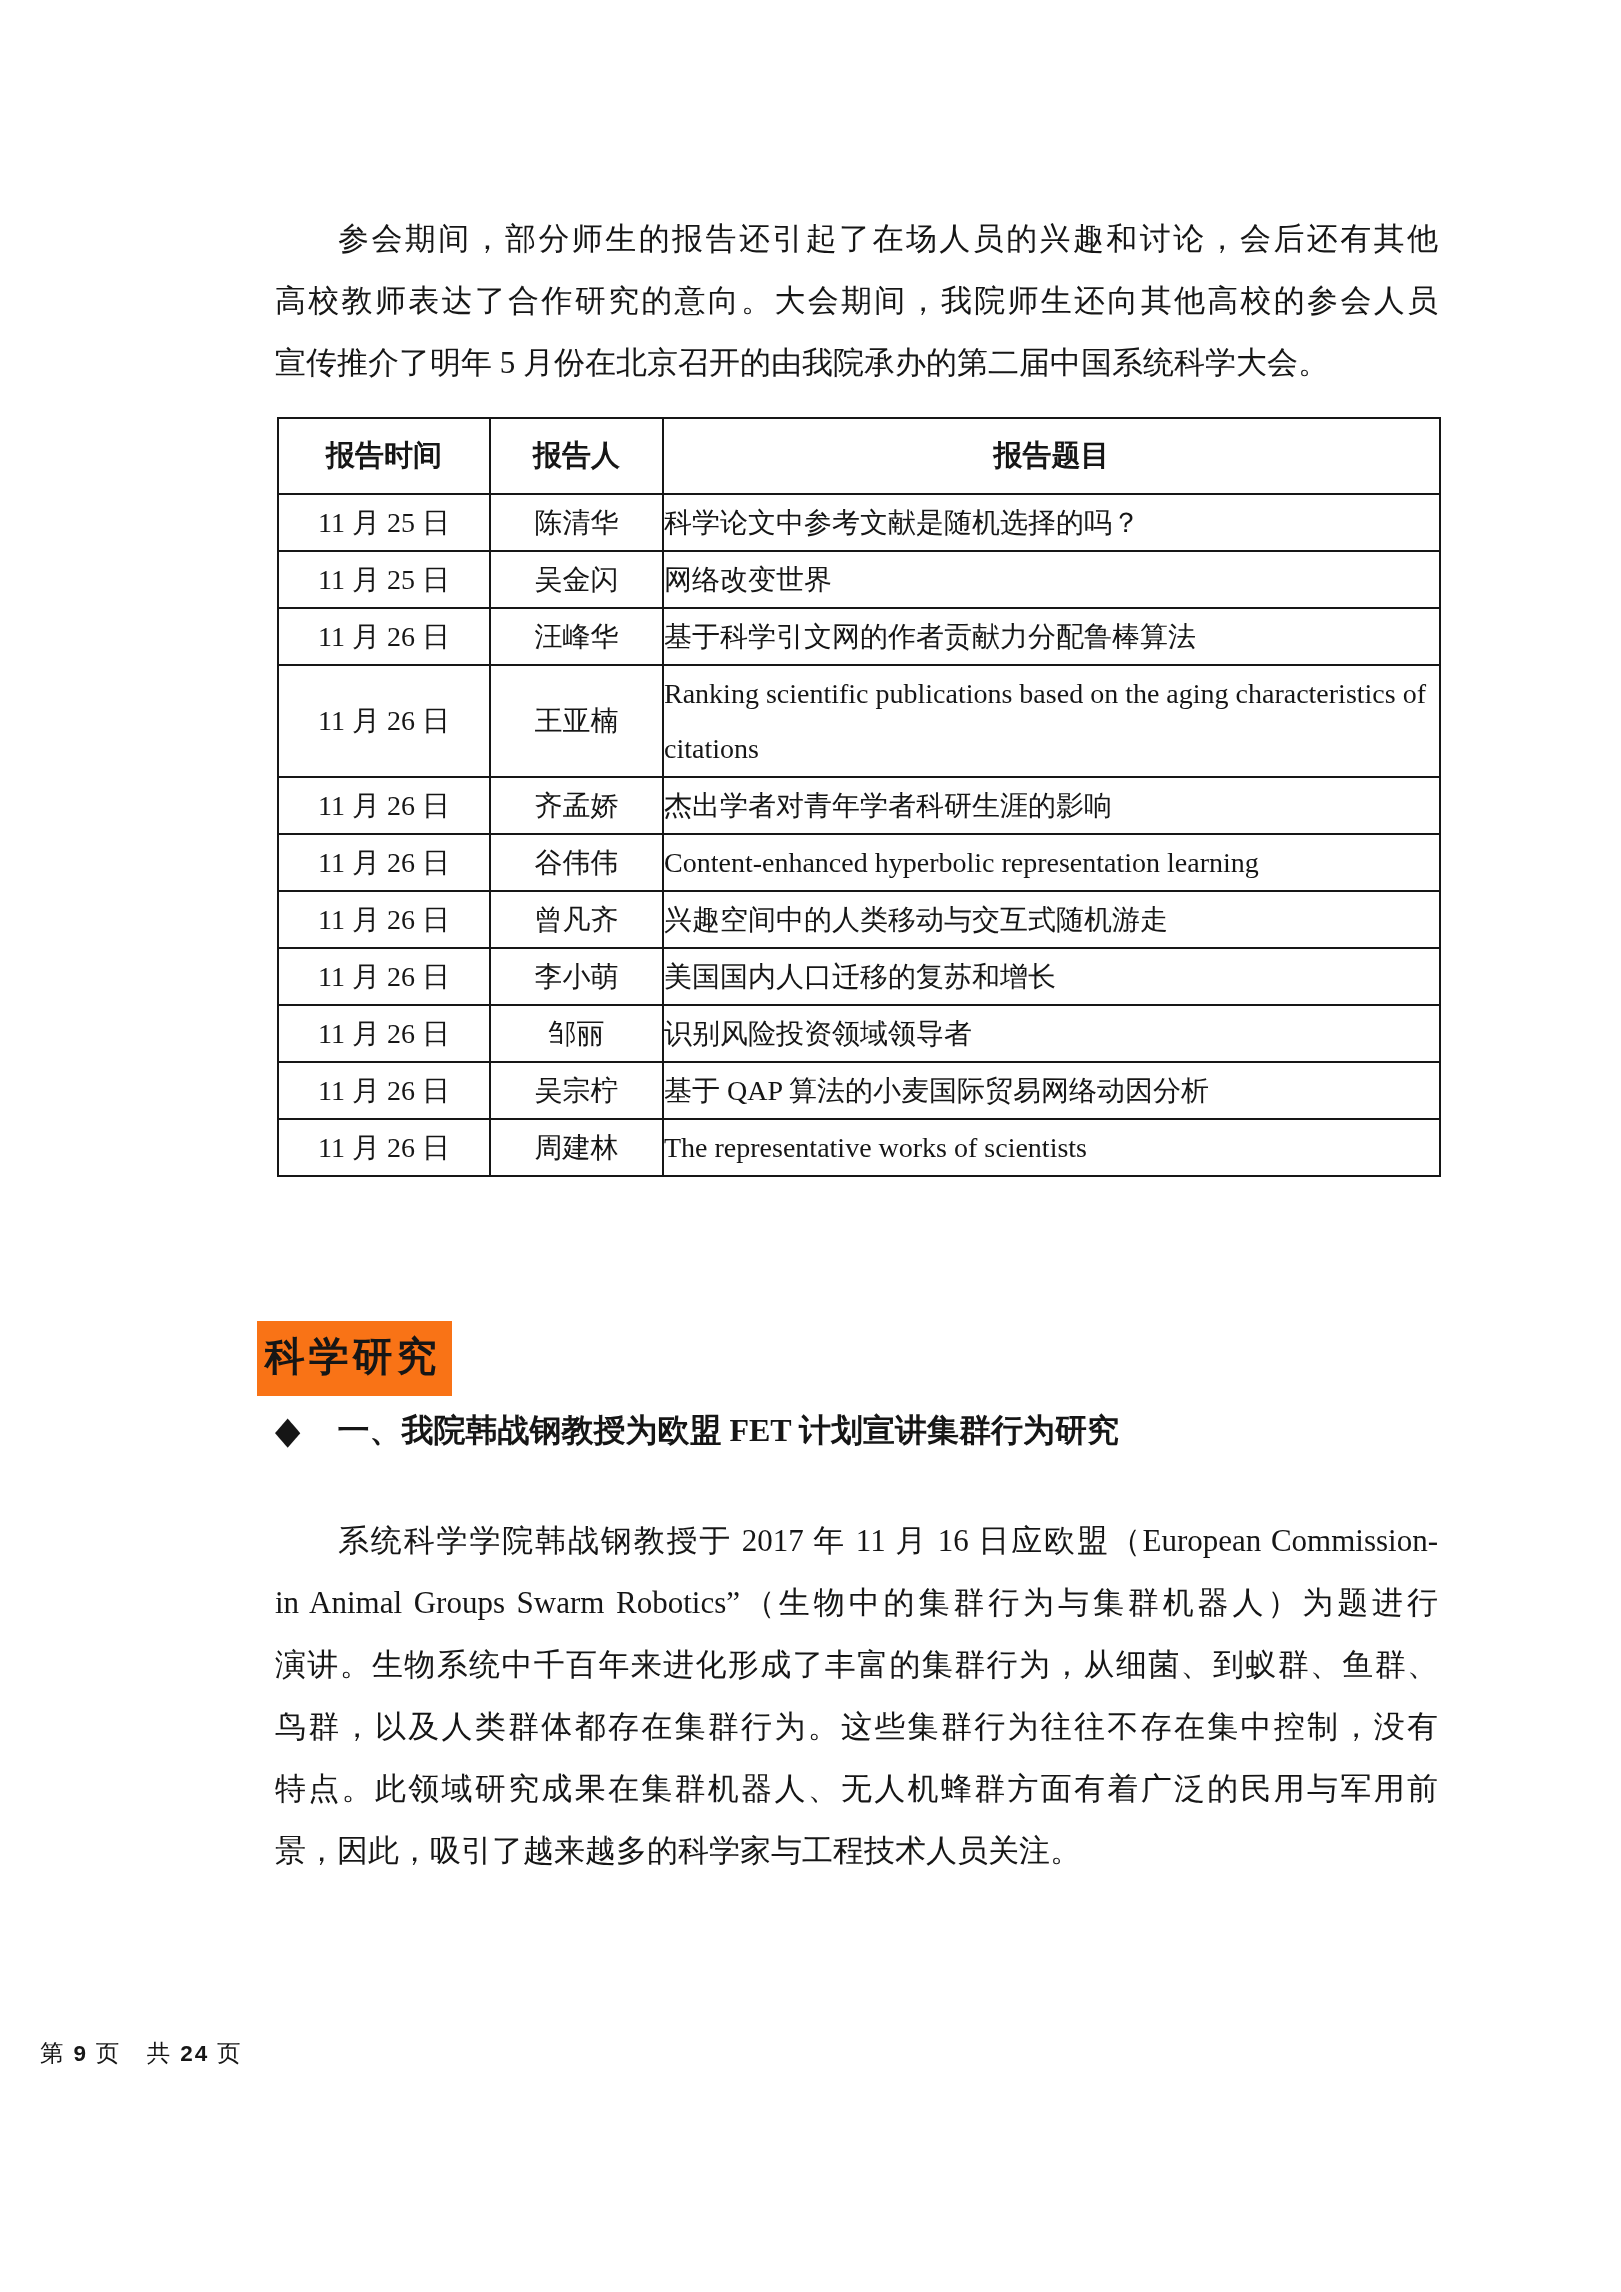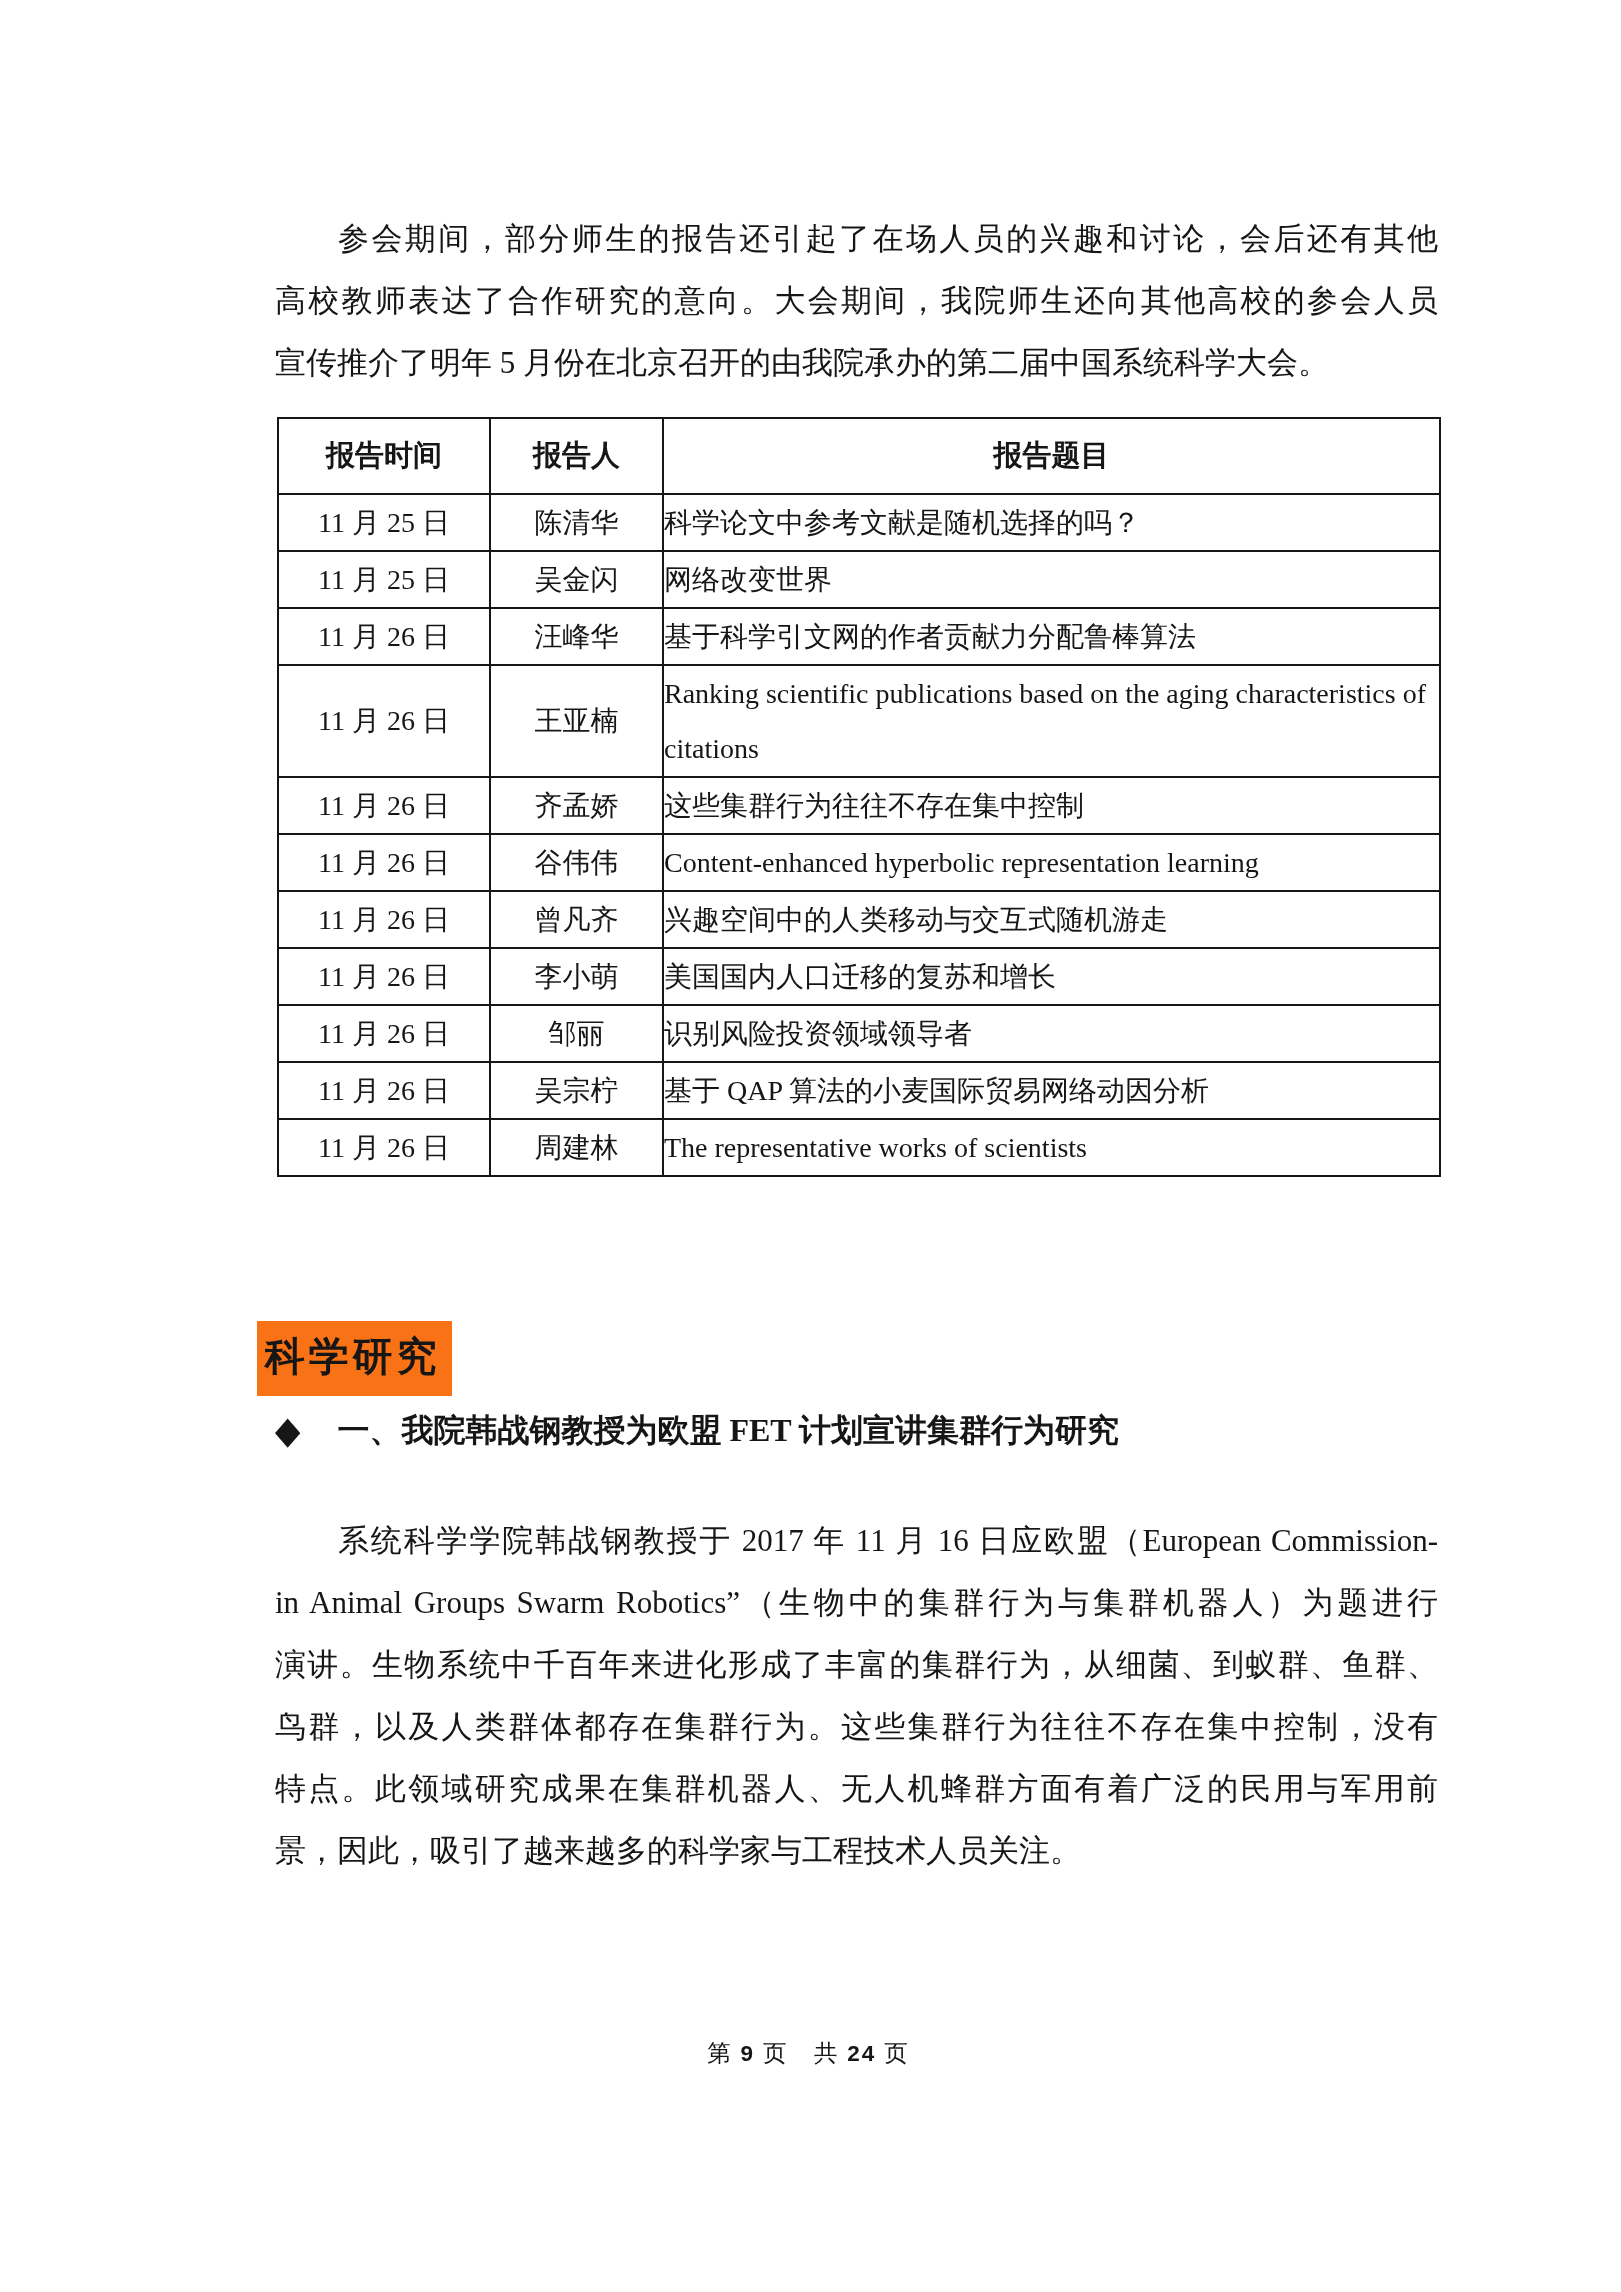--- a/index.html
+++ b/index.html
@@ -130,7 +130,7 @@
         <tr>
           <td class="cell-date">11 月 26 日</td>
           <td class="cell-speaker">齐孟娇</td>
-          <td class="cell-title">这些集群行为往往不存在集中控制</td>
+          <td class="cell-title">杰出学者对青年学者科研生涯的影响</td>
         </tr>
         <tr>
           <td class="cell-date">11 月 26 日</td>

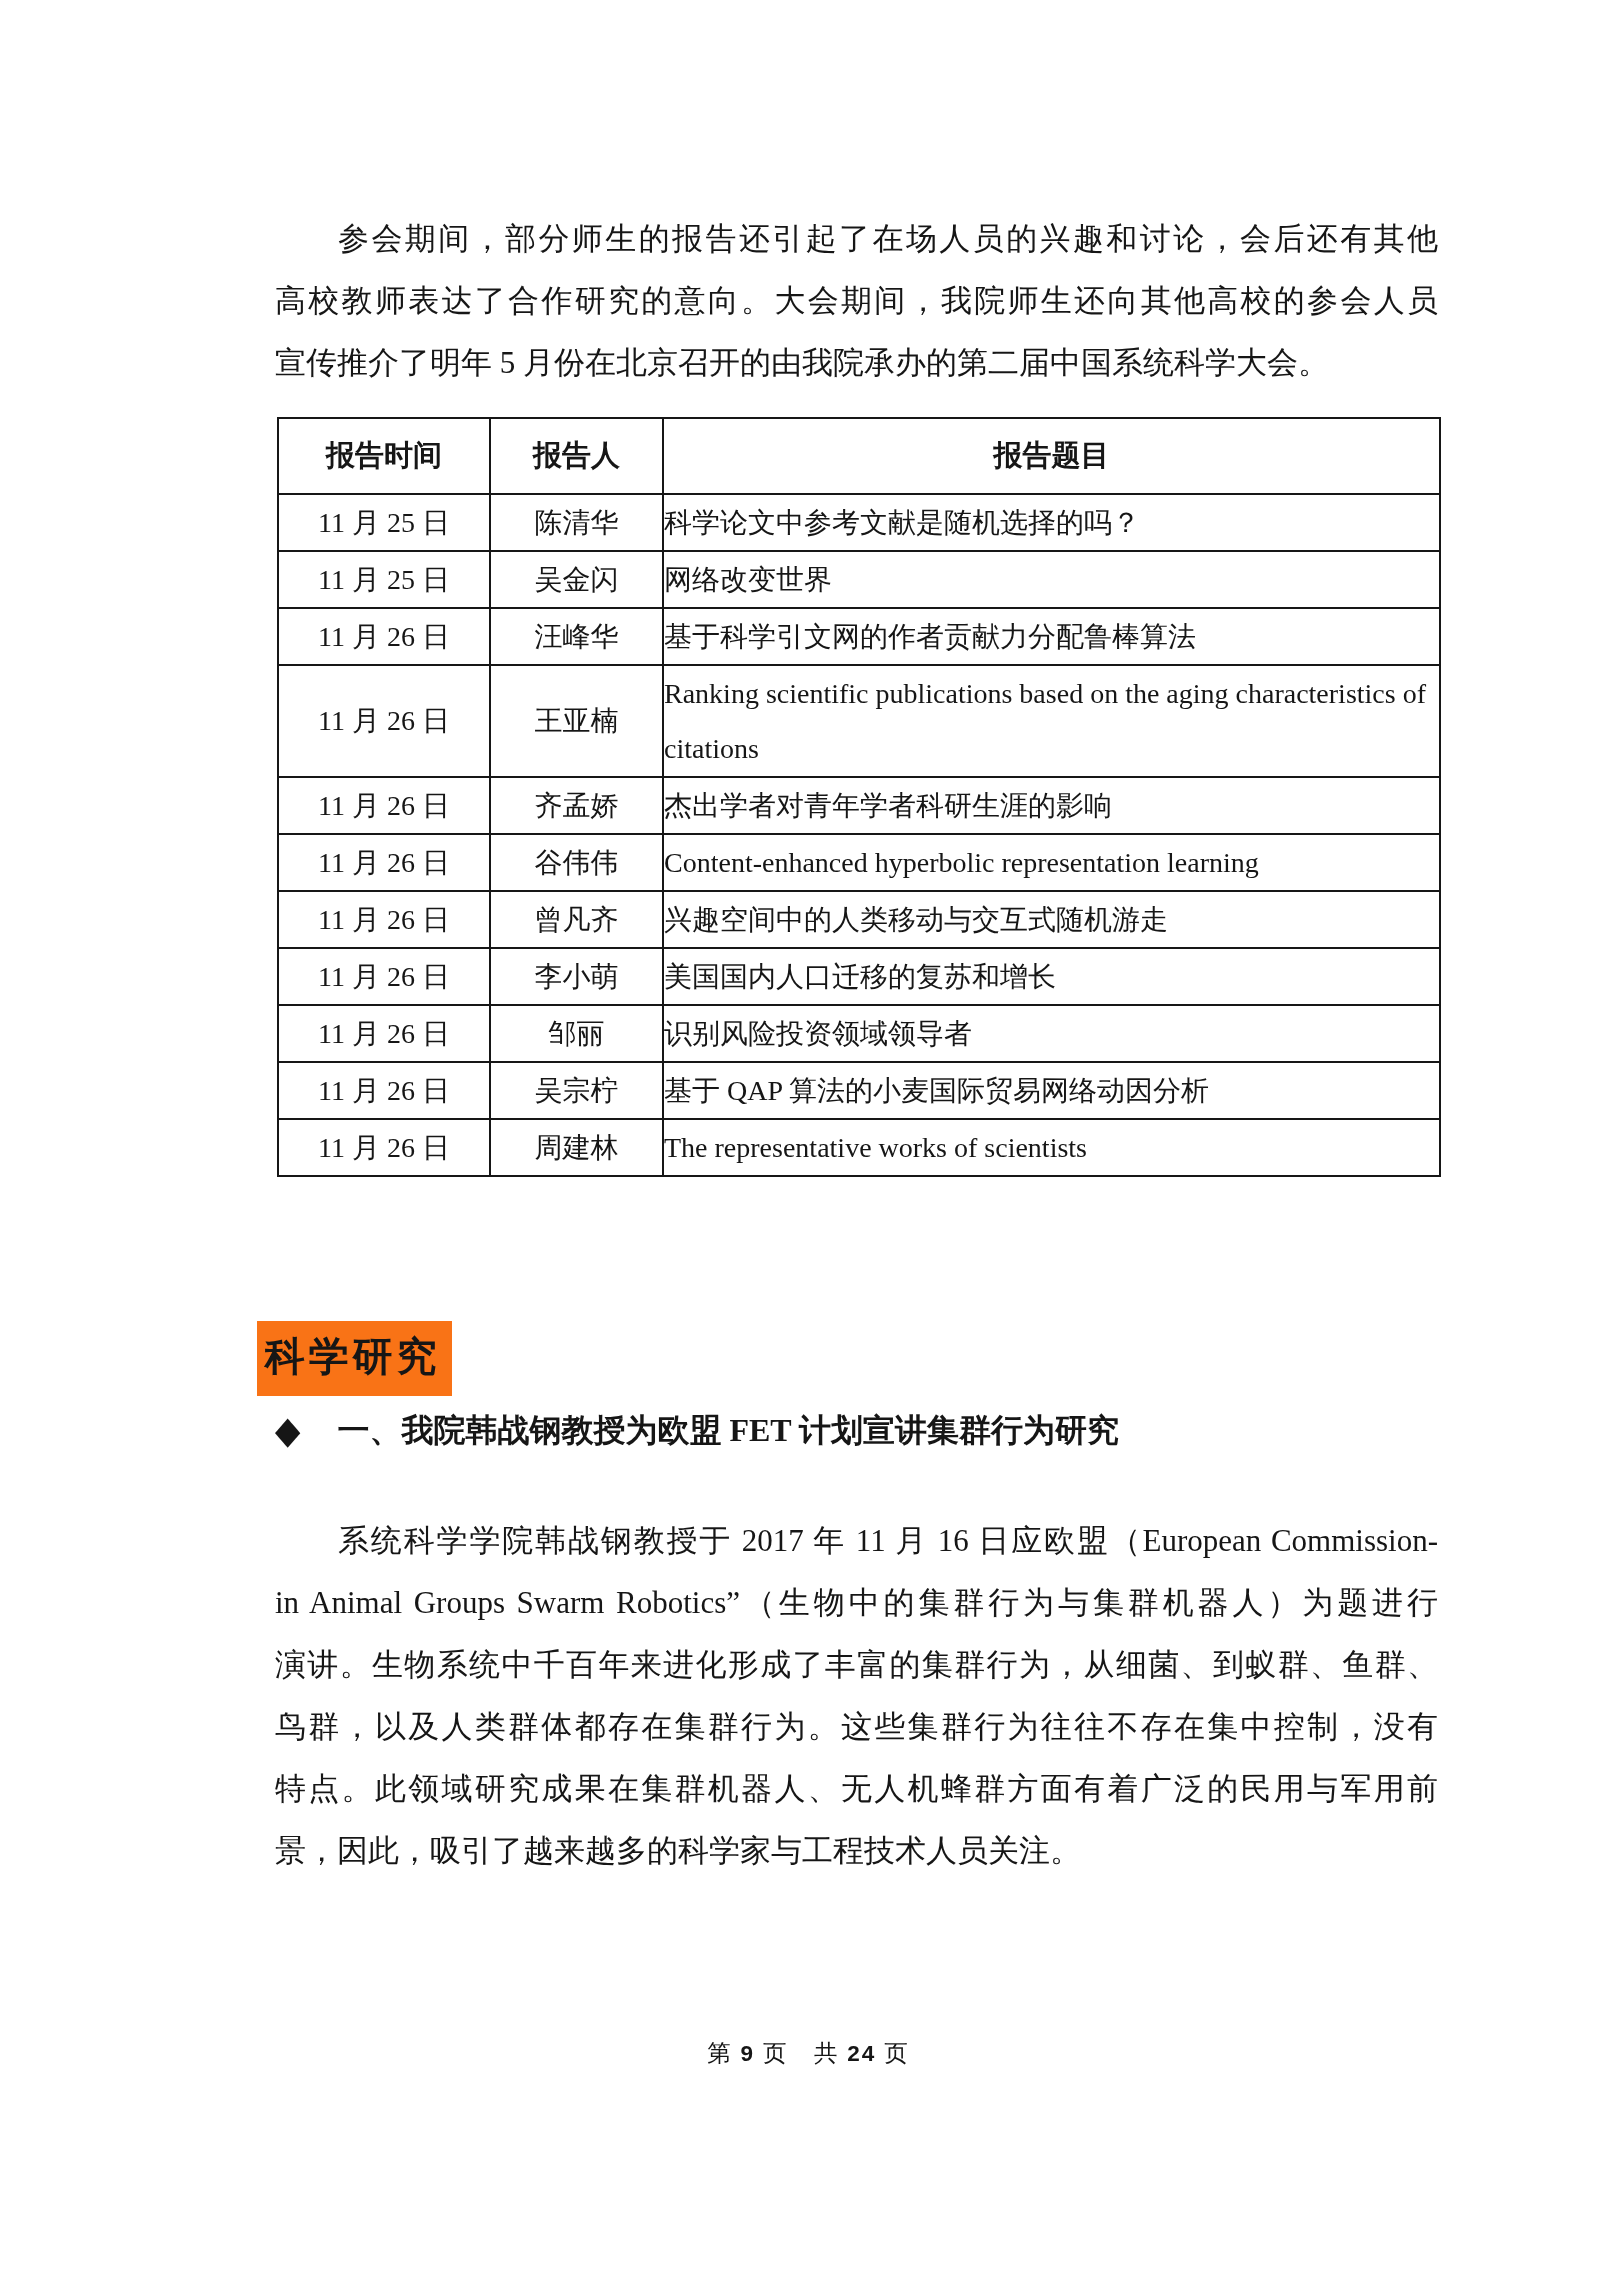--- a/index.html
+++ b/index.html
@@ -76,9 +76,9 @@
   
   .footer{
     position:absolute;top:2037px;left:0;right:4px;
-    text-align:center;
     font-size:23.5px;
     letter-spacing:2px;
+    padding-left:40px;
   }
   .footer b{font-family:"Liberation Sans","DejaVu Sans",sans-serif;font-size:22.5px;}
 </style>

